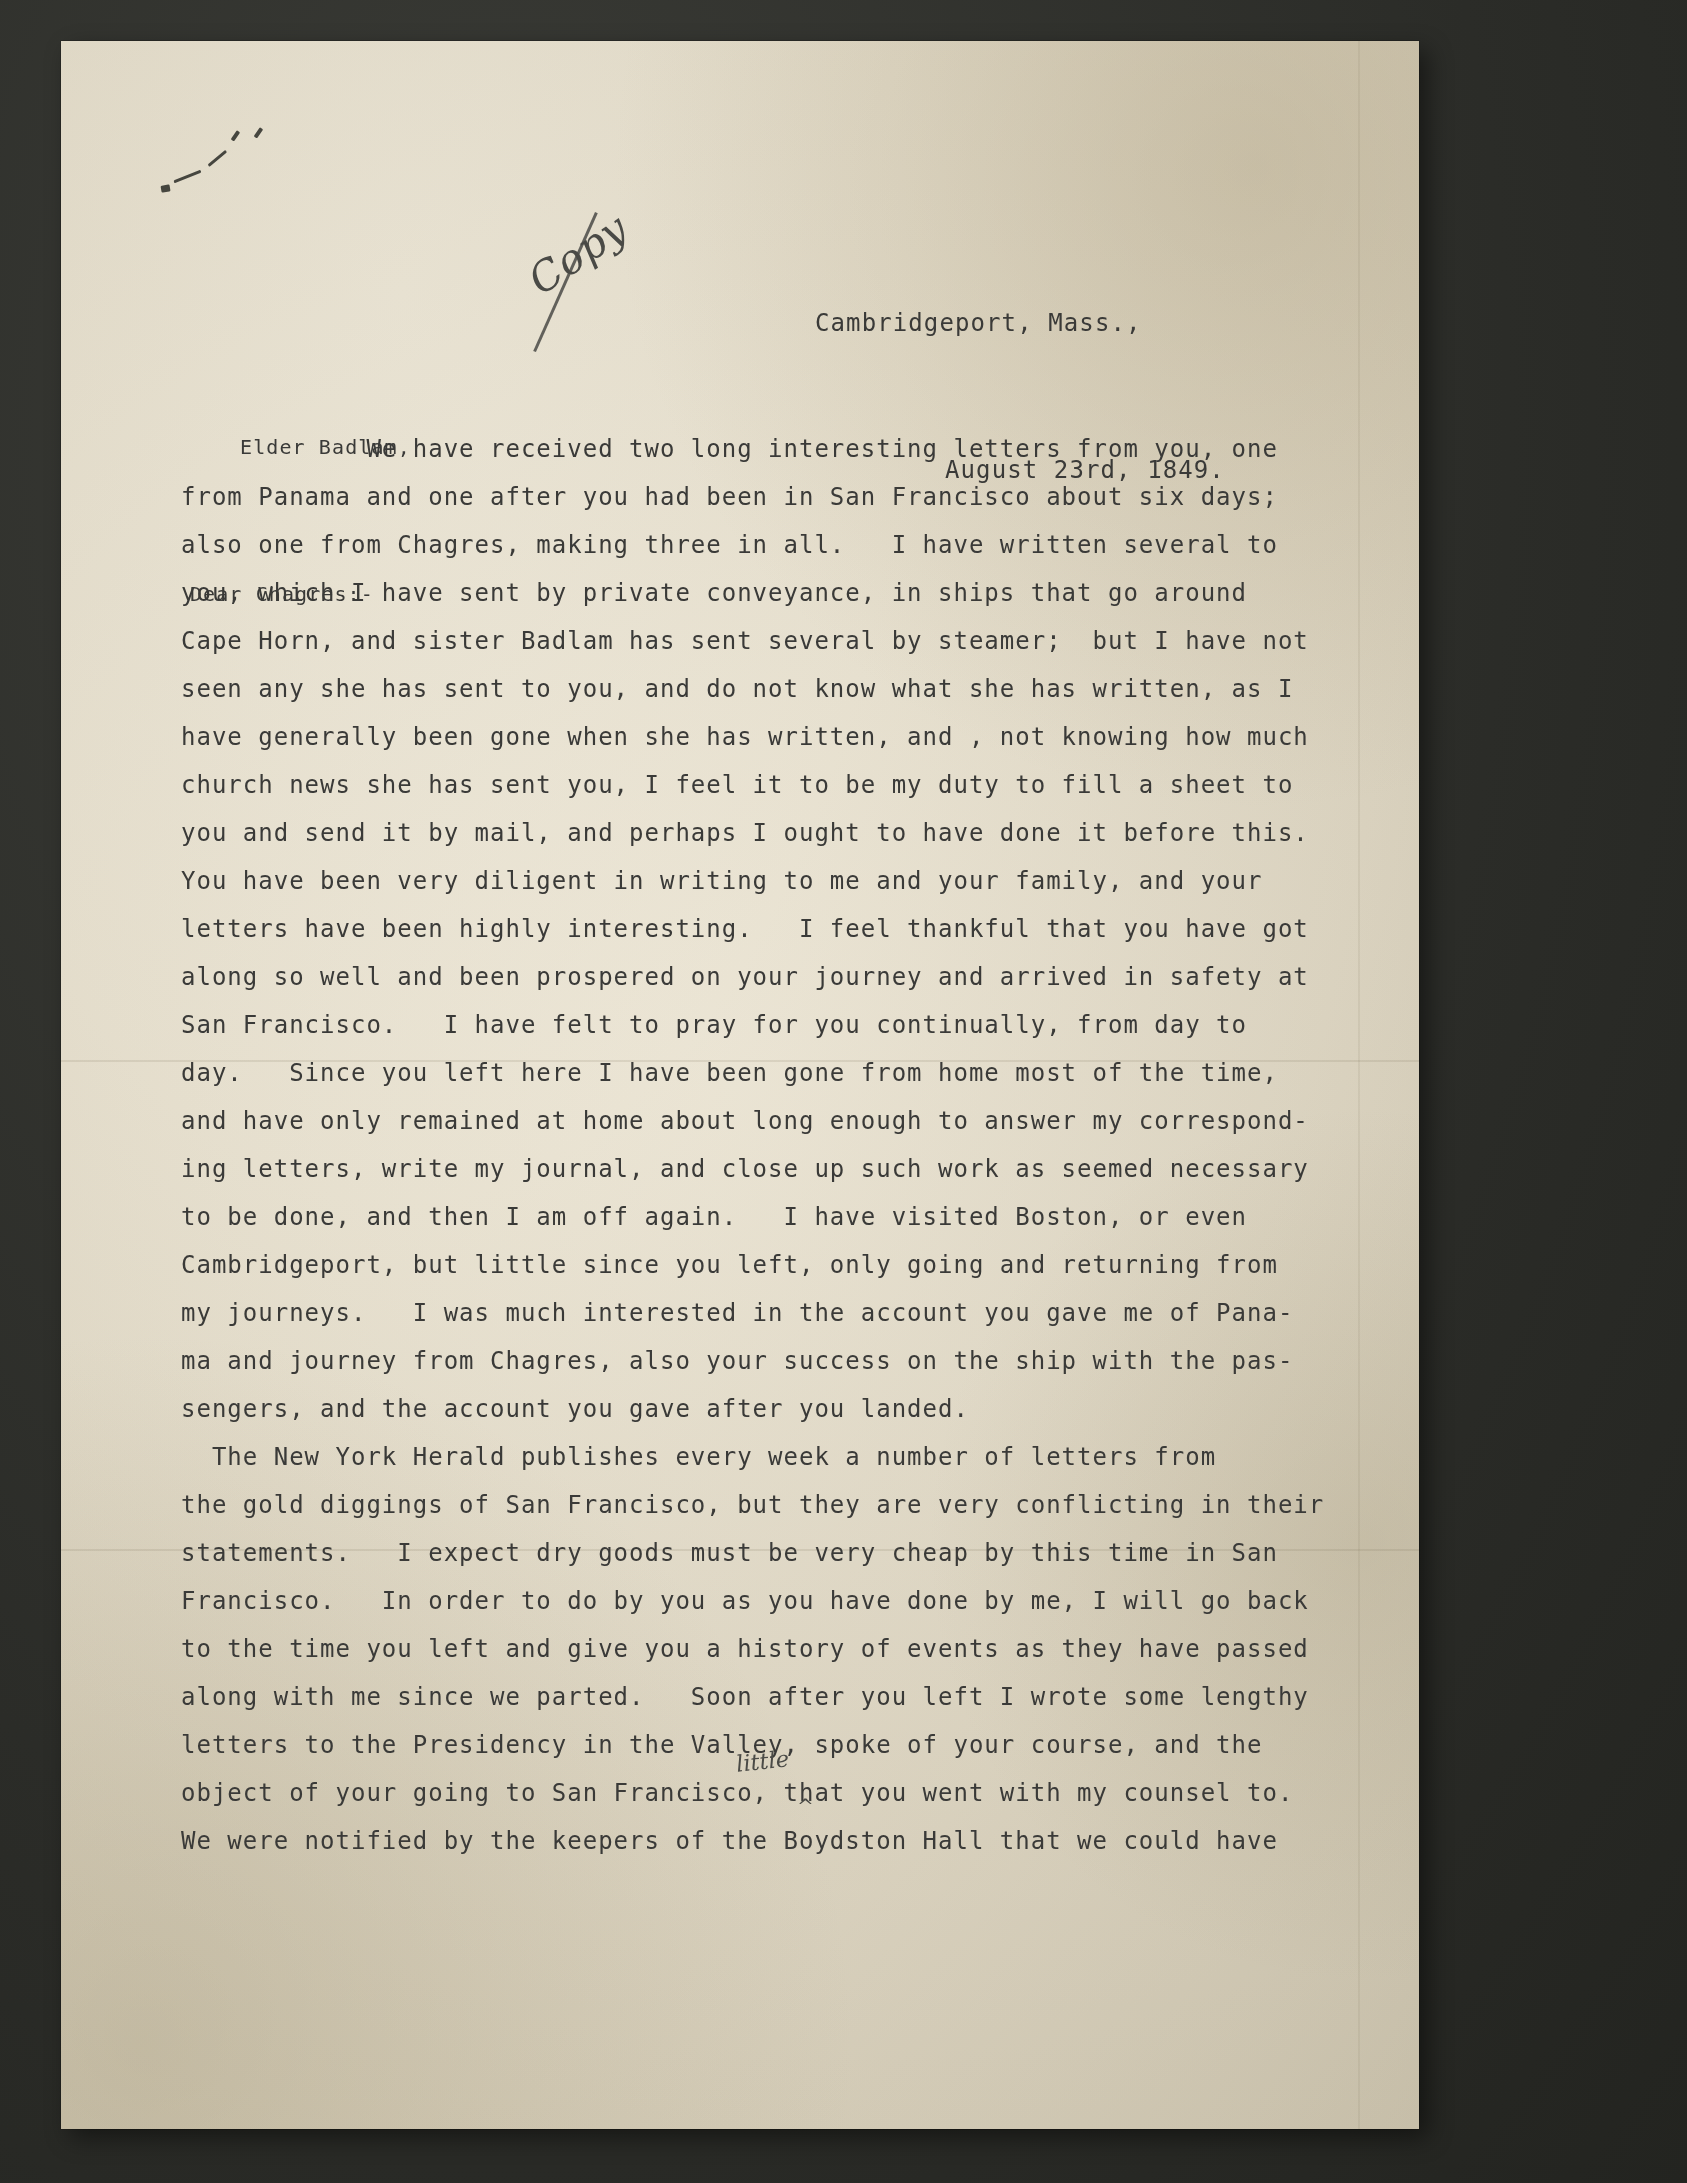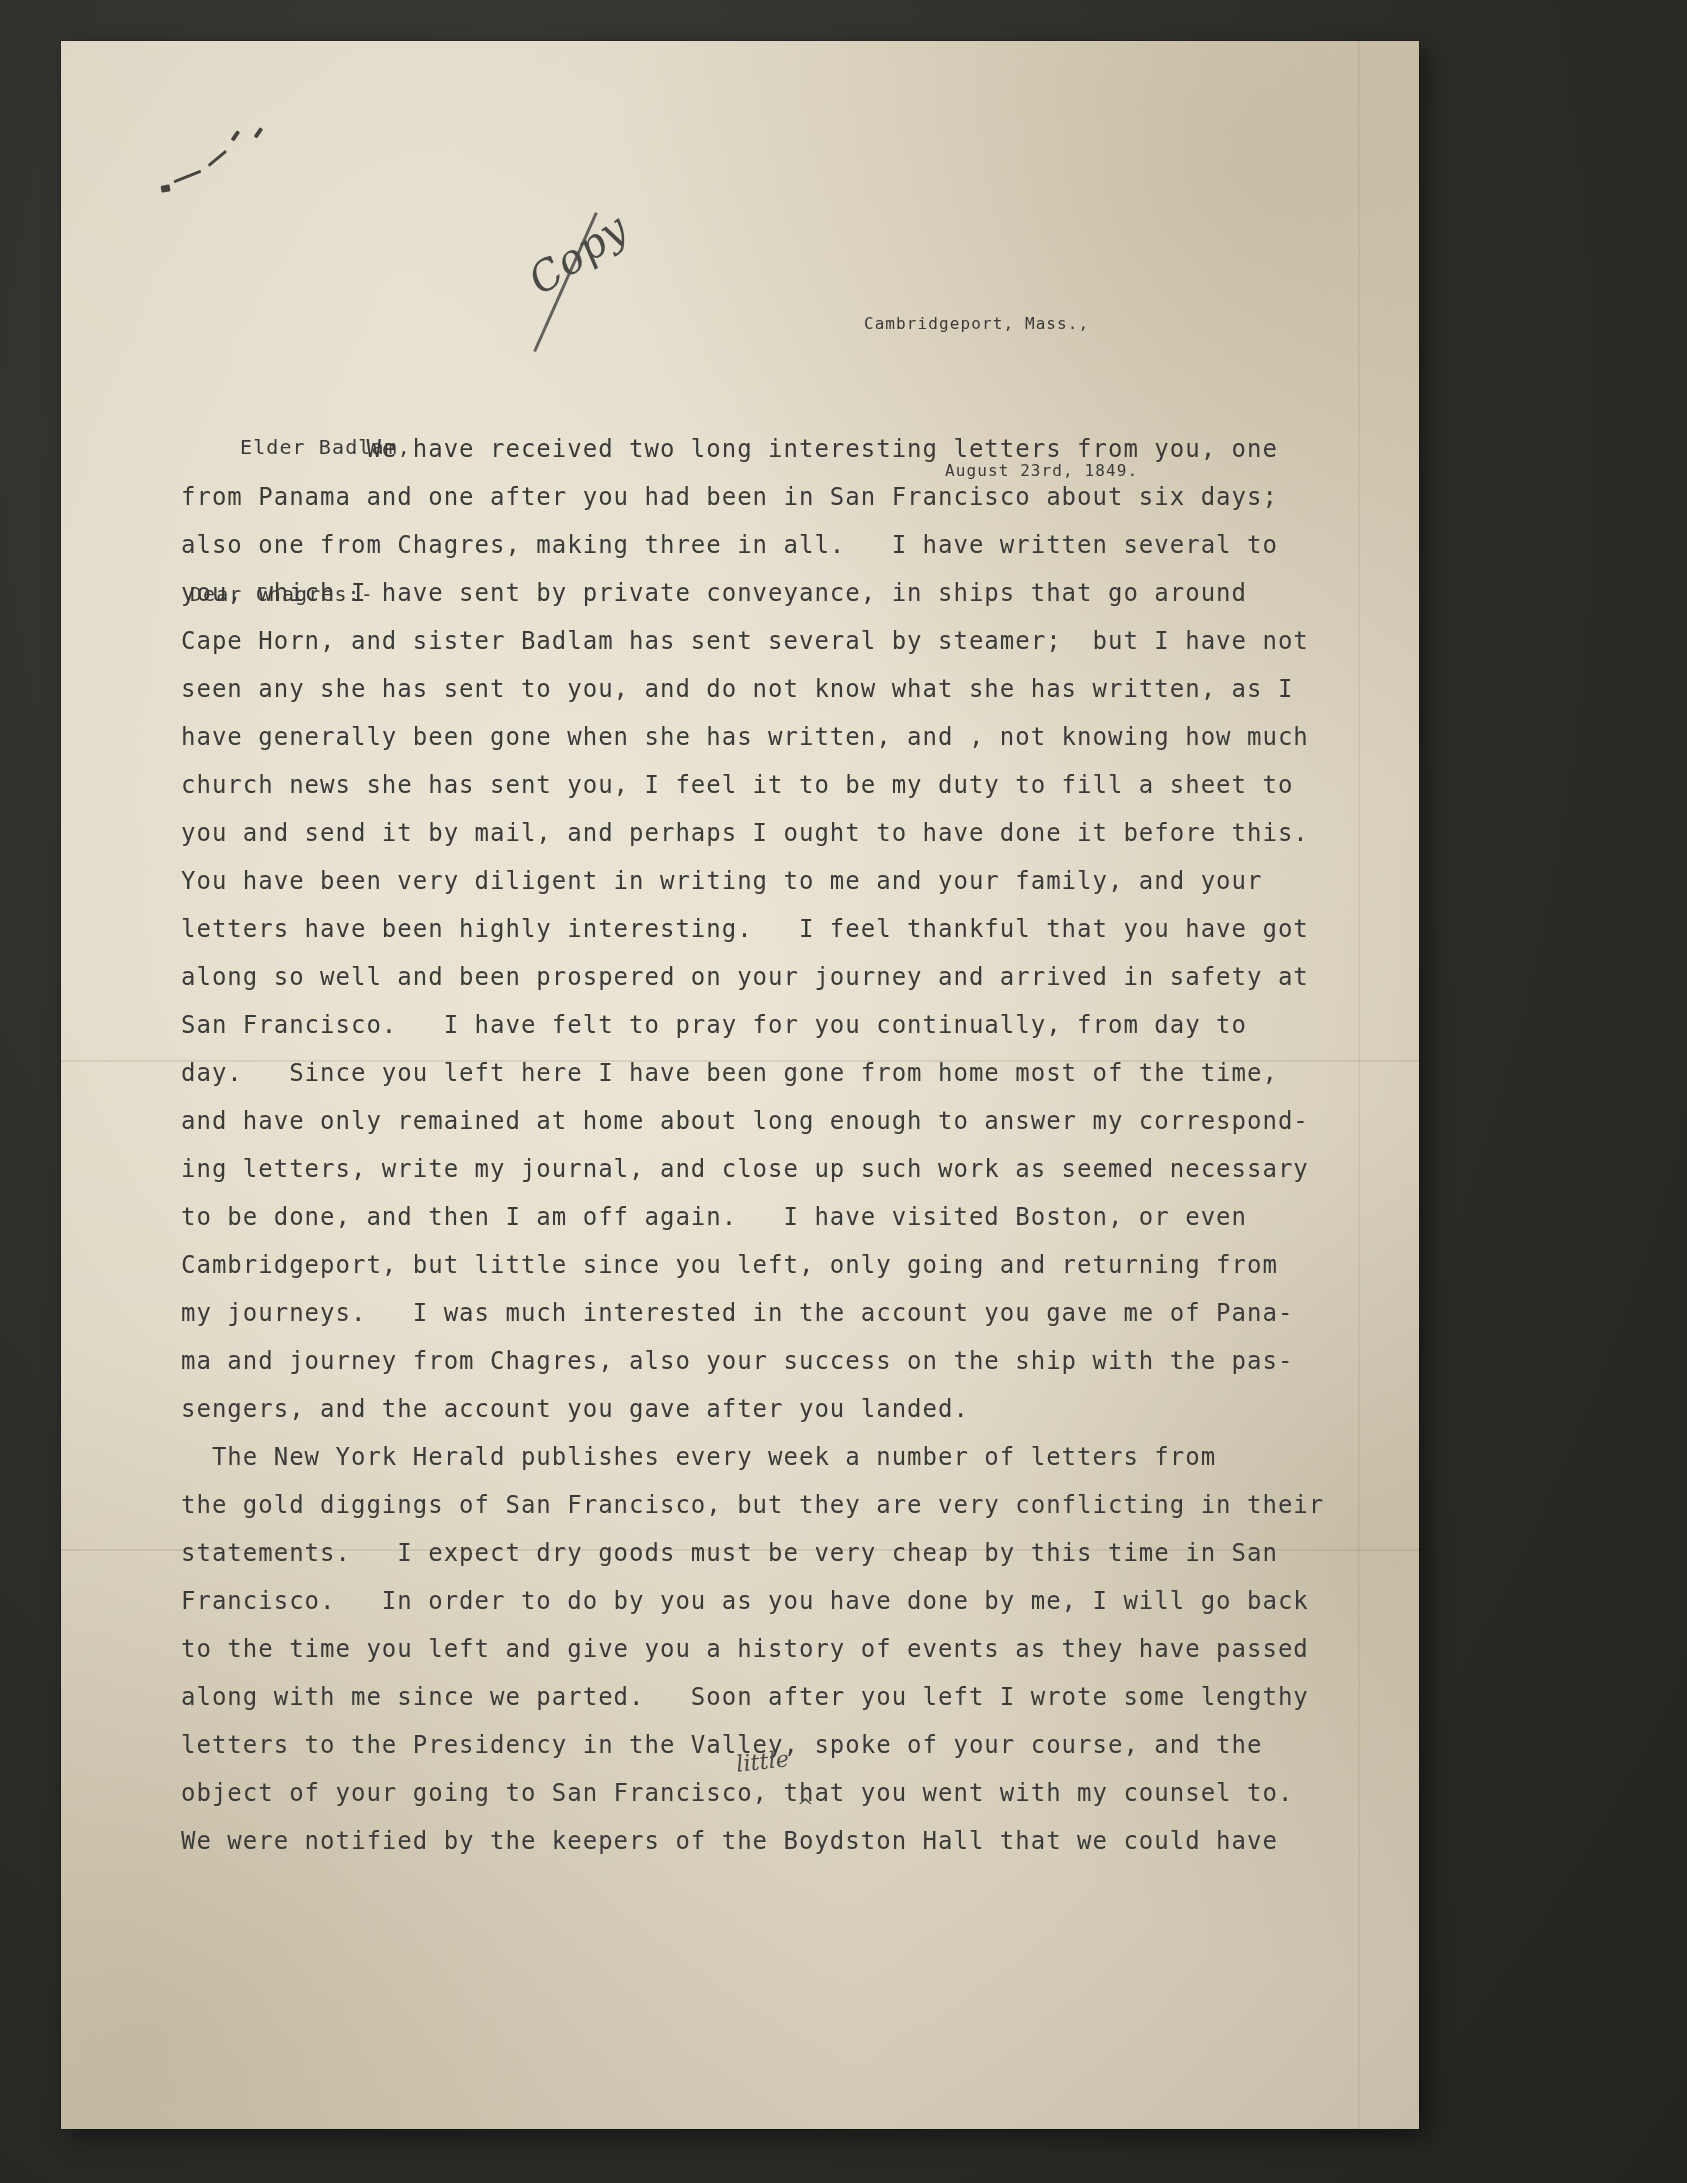--- a/index.html
+++ b/index.html
@@ -77,9 +77,8 @@
     position: absolute;
     left: 754px;
     top: 160px;
-    font-size: 16px;
+    font-size: 24px;
     line-height: 49px;
-    text-align: center;
   }
   .heading-block .line2 { padding-left: 130px; }
 

